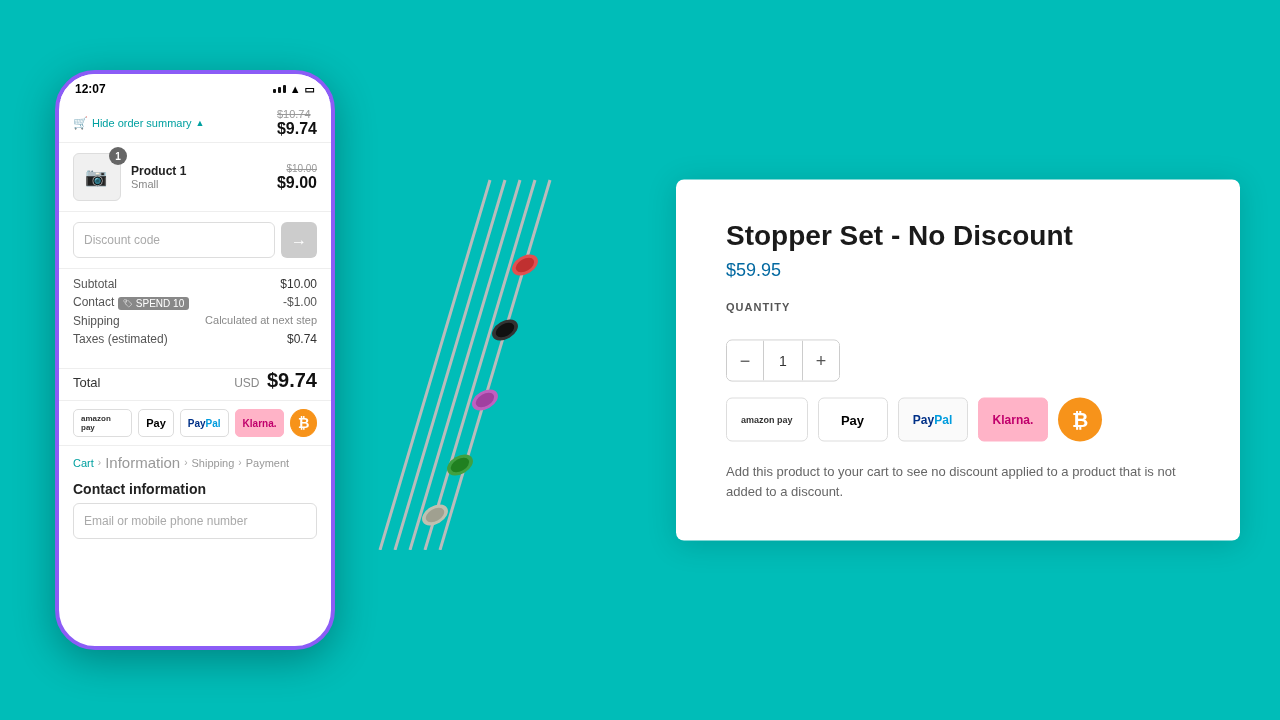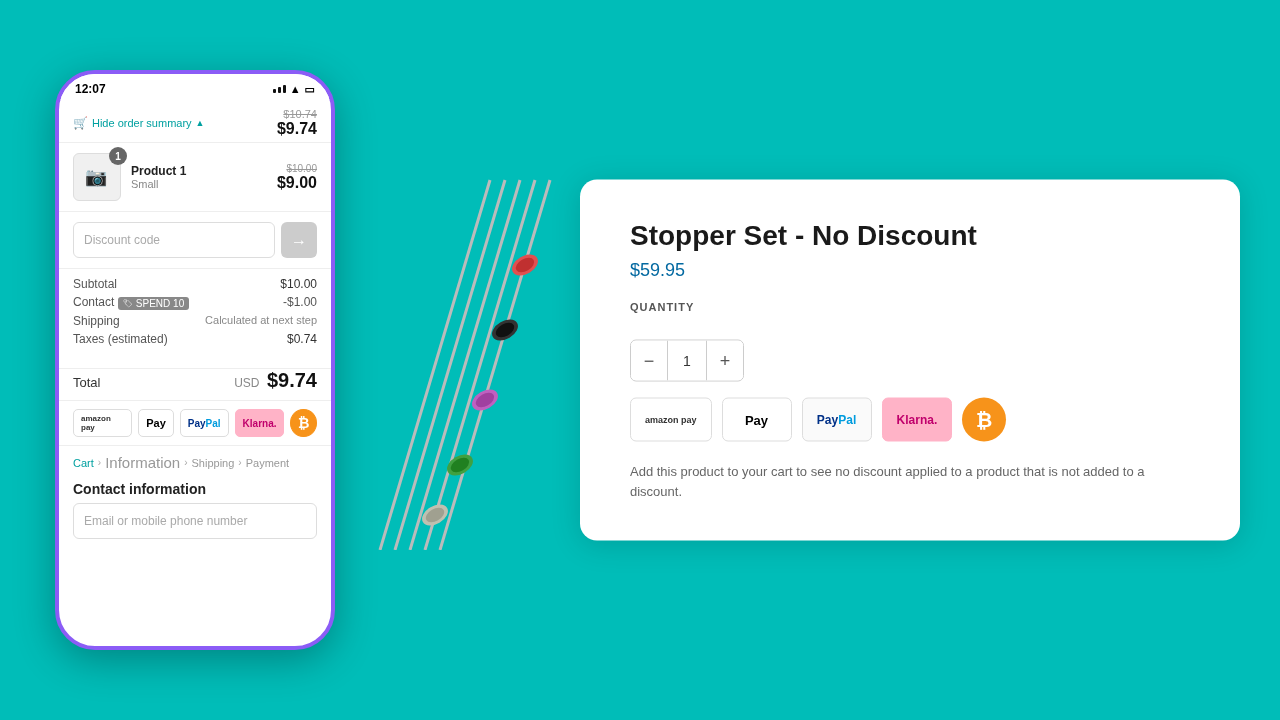--- a/index.html
+++ b/index.html
@@ -200,7 +200,6 @@
     }
 
     .order-prices {
-      text-align: right;
     }
 
     .original-price-small {

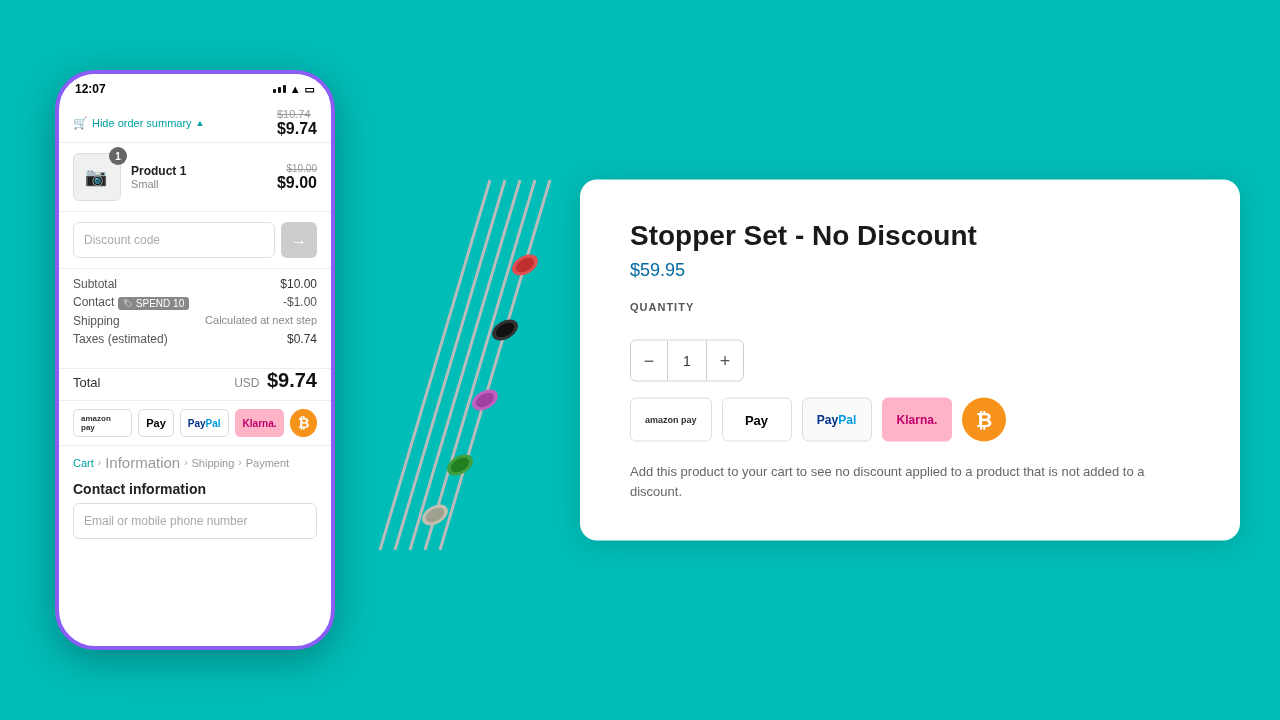--- a/index.html
+++ b/index.html
@@ -18,9 +18,9 @@
       right: 40px;
       top: 50%;
       transform: translateY(-50%);
-      width: 660px;
+      width: 564px;
       background: white;
-      border-radius: 17px;
+      border-radius: 8px;
       padding: 40px 50px;
       box-shadow: 0 4px 30px rgba(0,0,0,0.15);
       z-index: 1;

